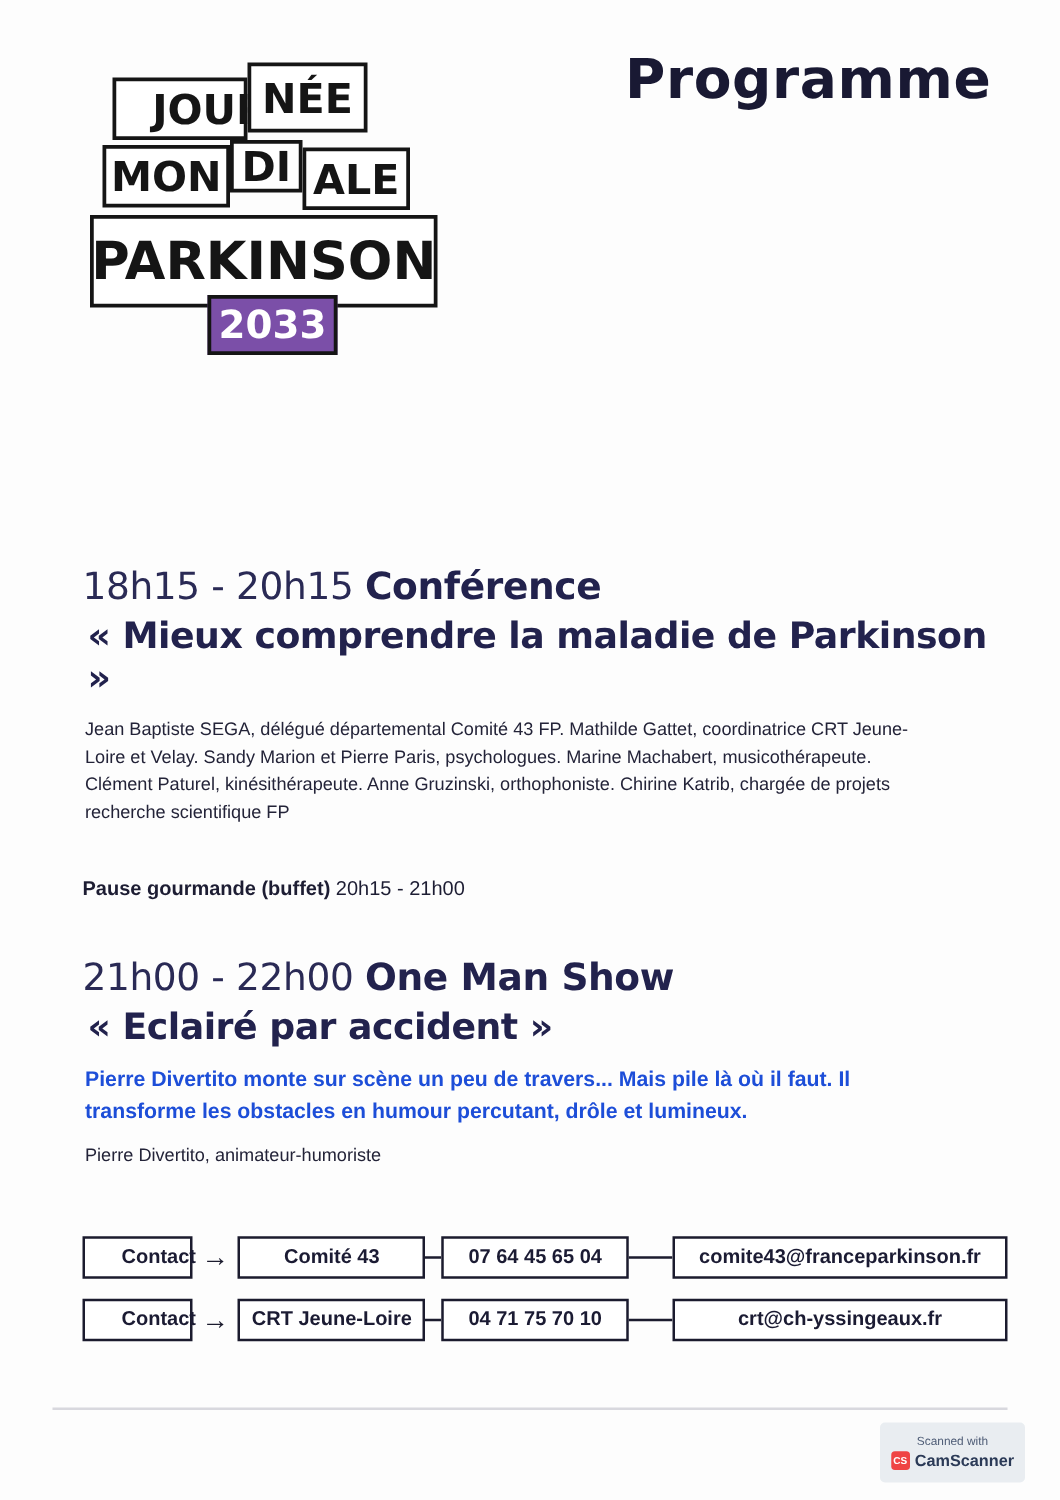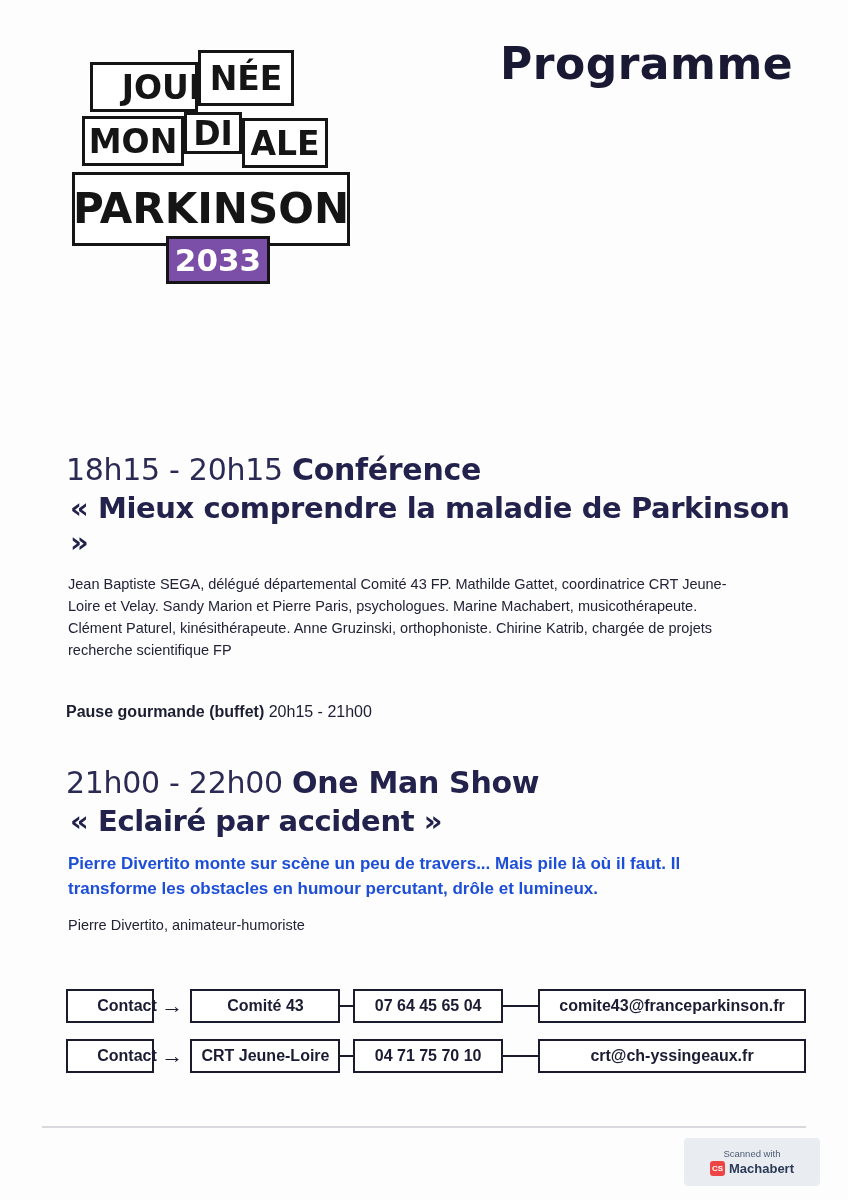--- a/index.html
+++ b/index.html
@@ -183,7 +183,7 @@
     position: absolute;
     right: 28px;
     bottom: 14px;
-    width: 136px;
+    width: 116px;
     height: 48px;
     background: #e9edf1;
     border-radius: 4px;

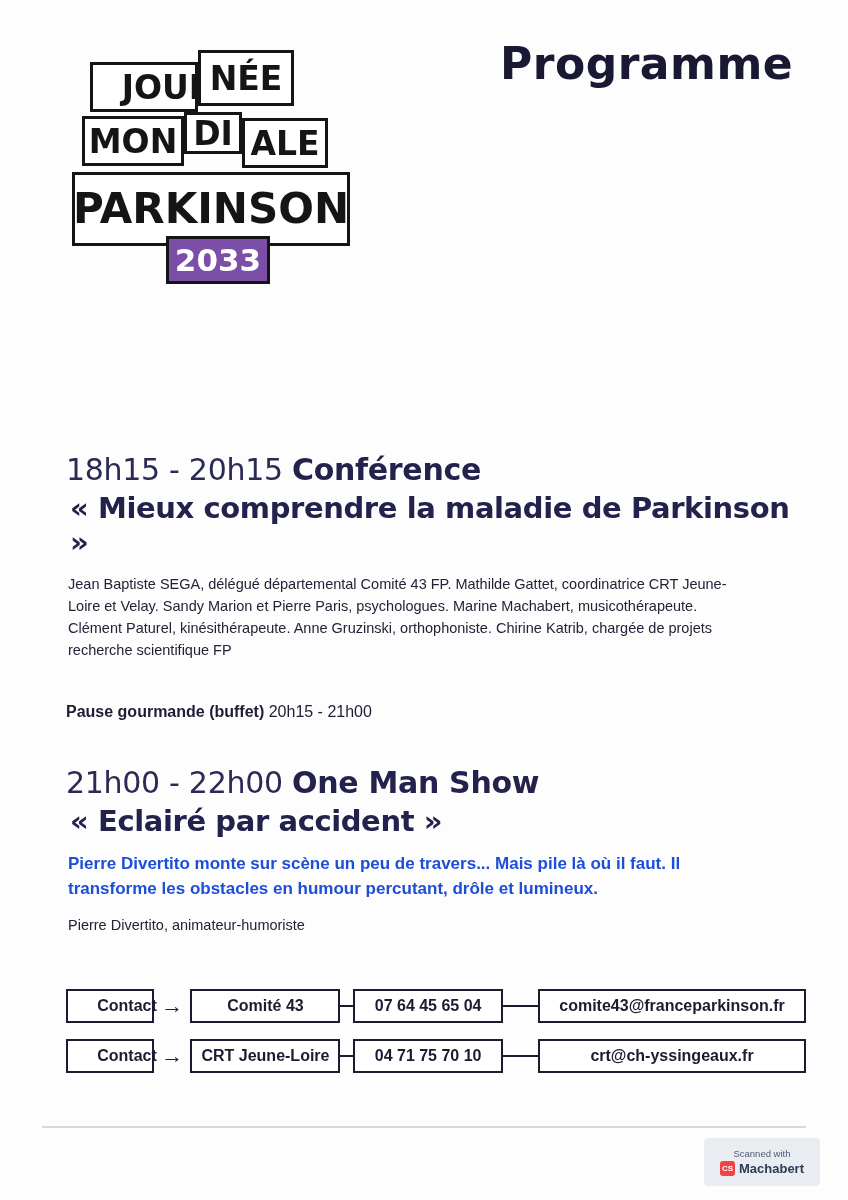--- a/index.html
+++ b/index.html
@@ -273,7 +273,7 @@
     <div class="cs-top">Scanned with</div>
     <div class="cs-bot">
       <div class="cs-logo">CS</div>
-      <div class="cs-name">Machabert</div>
+      <div class="cs-name">CamScanner</div>
     </div>
   </div>
 

